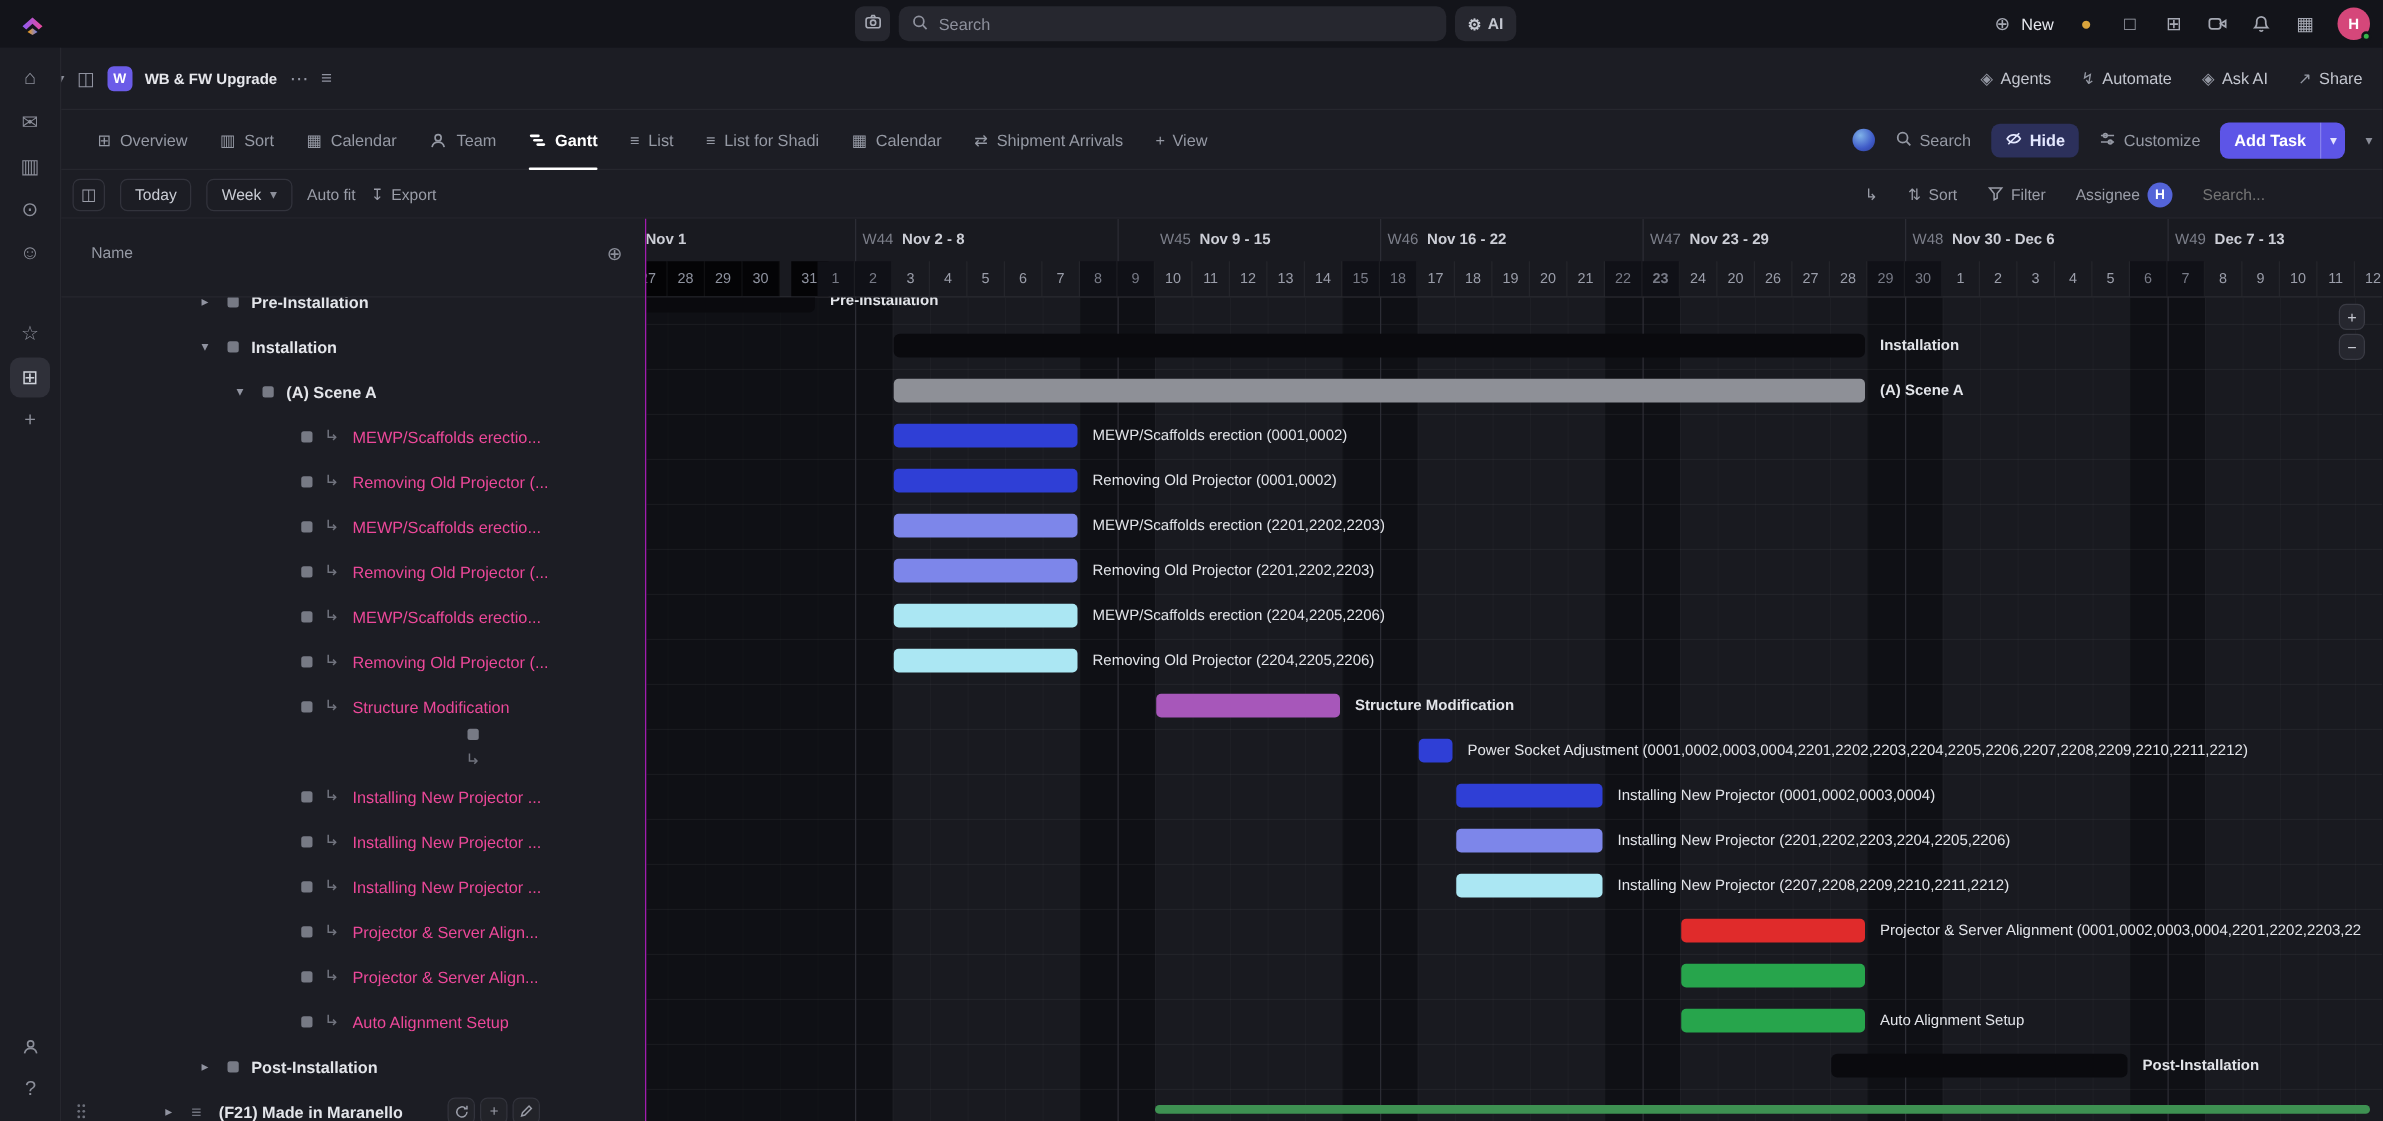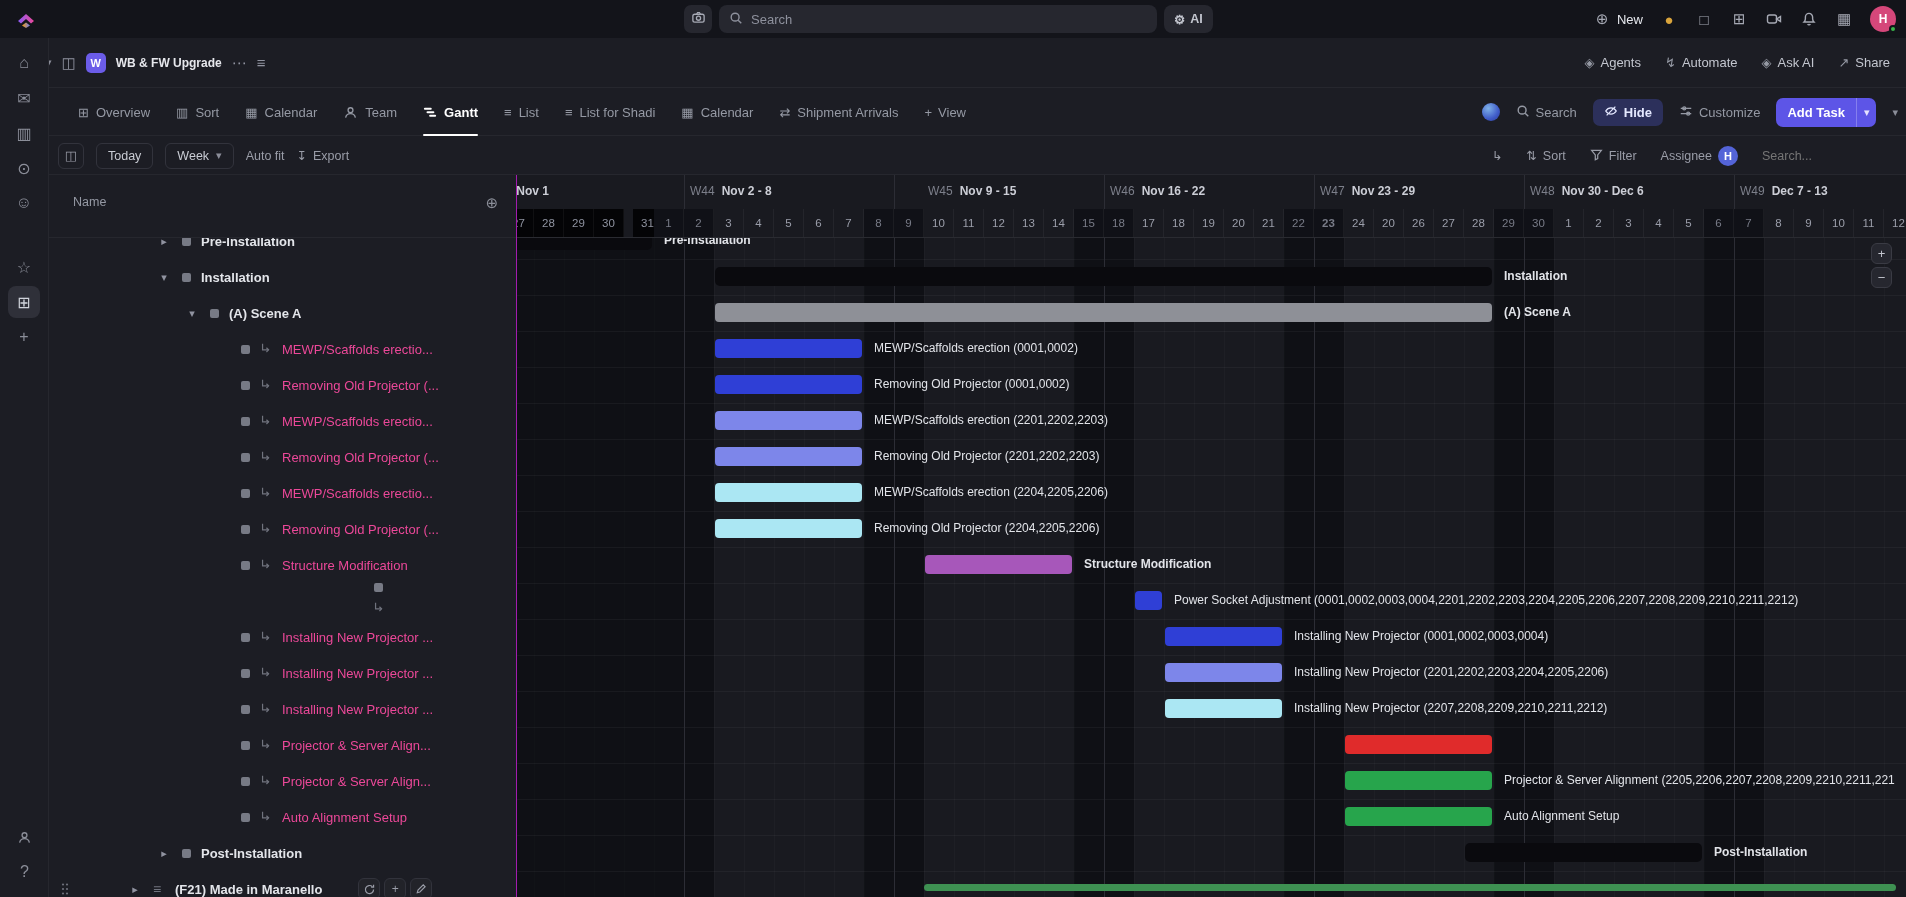--- a/index.html
+++ b/index.html
@@ -785,6 +785,7 @@
       <div class="gbar" style="left: 648px; width: 117px; top: 461px; background: rgb(171, 231, 243);"></div>
       <div class="gbar-label" style="left: 777px; top: 461px;">Installing New Projector (2207,2208,2209,2210,2211,2212)</div>
       <div class="gbar" style="left: 828px; width: 147px; top: 497px; background: rgb(224, 43, 43);"></div>
+      <div class="gbar-label" style="left: 987px; top: 497px;">Projector &amp; Server Alignment (0001,0002,0003,0004,2201,2202,2203,22</div>
       <div class="gbar" style="left: 828px; width: 147px; top: 533px; background: rgb(39, 165, 76);"></div>
       <div class="gbar-label" style="left: 987px; top: 533px;">Projector &amp; Server Alignment (2205,2206,2207,2208,2209,2210,2211,221</div>
       <div class="gbar" style="left: 828px; width: 147px; top: 569px; background: rgb(39, 165, 76);"></div>

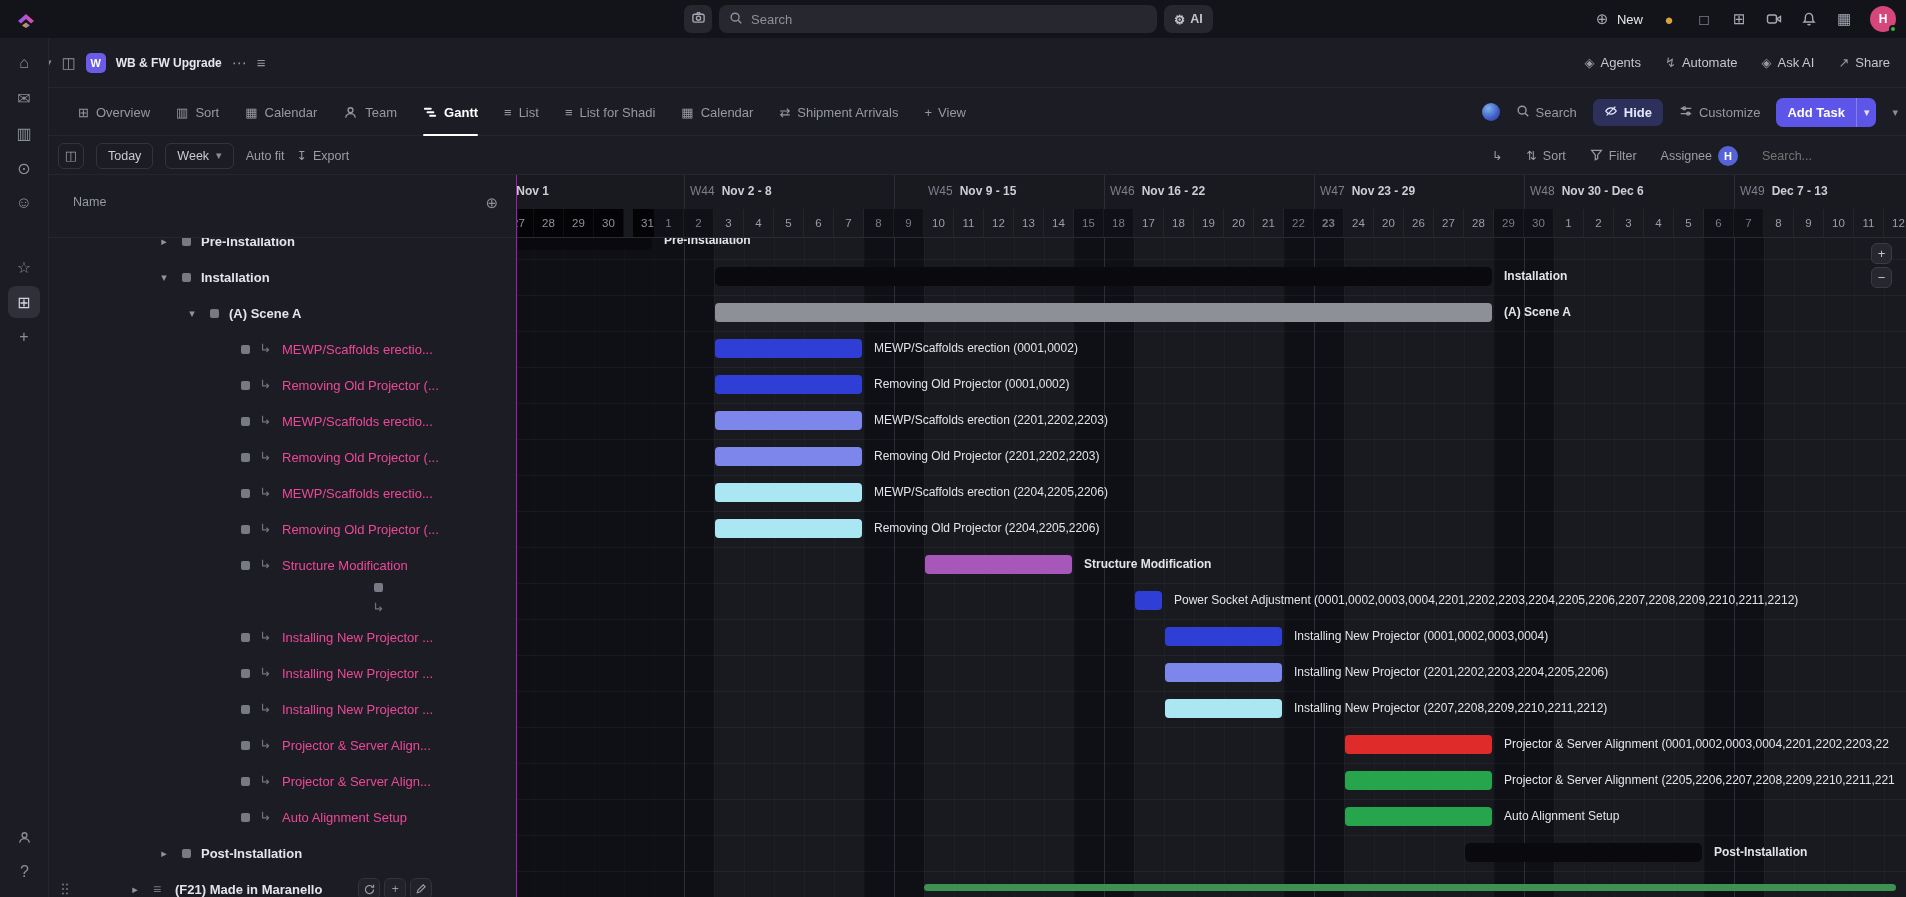--- a/index.html
+++ b/index.html
@@ -787,7 +787,6 @@
       <div class="gbar" style="left: 828px; width: 147px; top: 497px; background: rgb(224, 43, 43);"></div>
       <div class="gbar-label" style="left: 987px; top: 497px;">Projector &amp; Server Alignment (0001,0002,0003,0004,2201,2202,2203,22</div>
       <div class="gbar" style="left: 828px; width: 147px; top: 533px; background: rgb(39, 165, 76);"></div>
-      <div class="gbar-label" style="left: 987px; top: 533px;">Projector &amp; Server Alignment (2205,2206,2207,2208,2209,2210,2211,221</div>
       <div class="gbar" style="left: 828px; width: 147px; top: 569px; background: rgb(39, 165, 76);"></div>
       <div class="gbar-label" style="left: 987px; top: 569px;">Auto Alignment Setup</div>
       <div class="gbar" style="left: 948px; width: 237px; top: 605px; background: rgb(10, 10, 14); border-radius: 5px;"></div>

